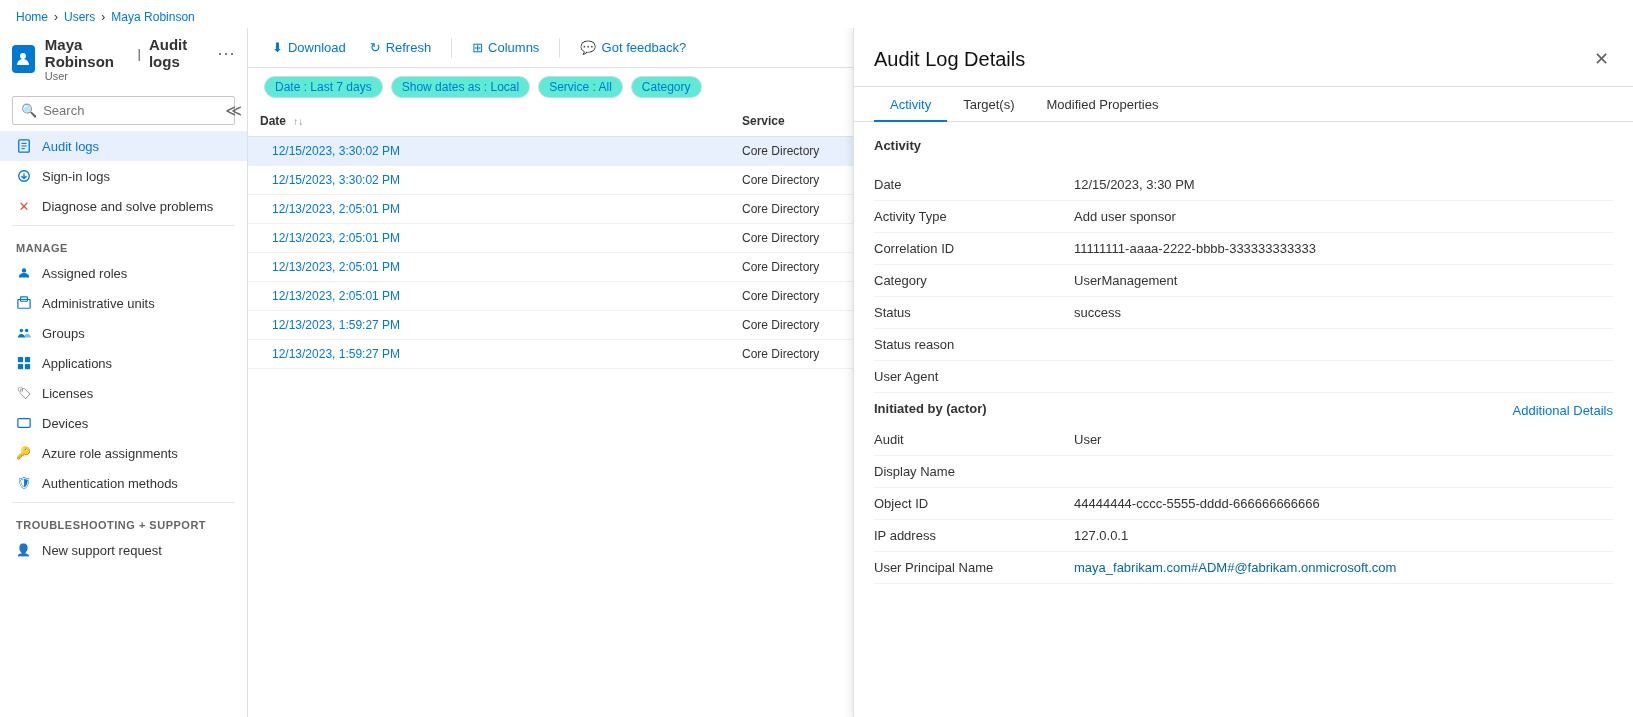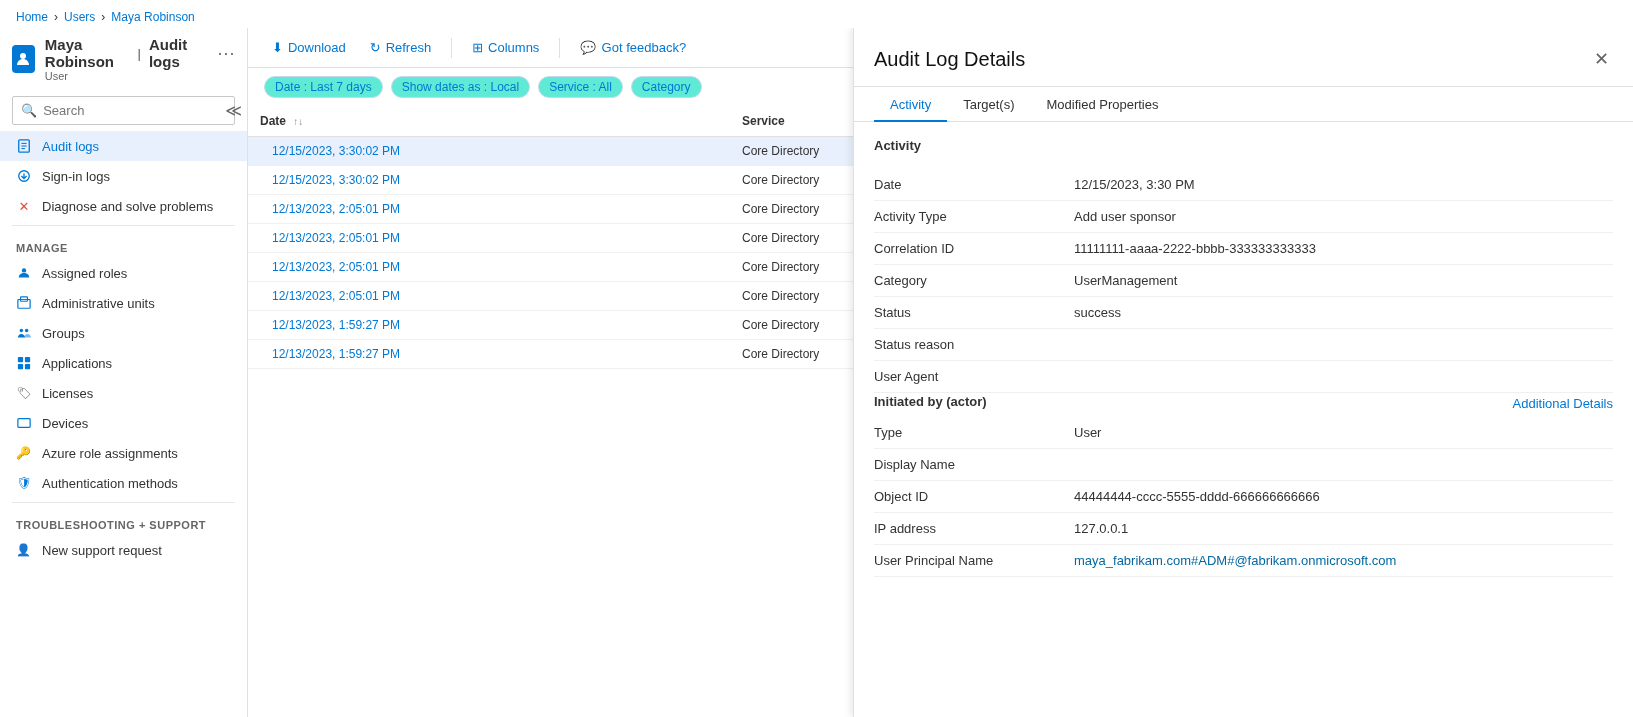--- a/index.html
+++ b/index.html
@@ -67,7 +67,7 @@
     .detail-value { flex: 1; font-size: 13px; color: #333; }
     .detail-value.link { color: #0369a1; cursor: pointer; }
 
-    .panel-section-header { display: flex; justify-content: space-between; align-items: center; margin-top: 1px; margin-bottom: 4px; }
+    .panel-section-header { display: flex; justify-content: space-between; align-items: center; margin-top: 8px; margin-bottom: 4px; }
     .additional-details-link { color: #0078d4; font-size: 13px; cursor: pointer; }
 
     

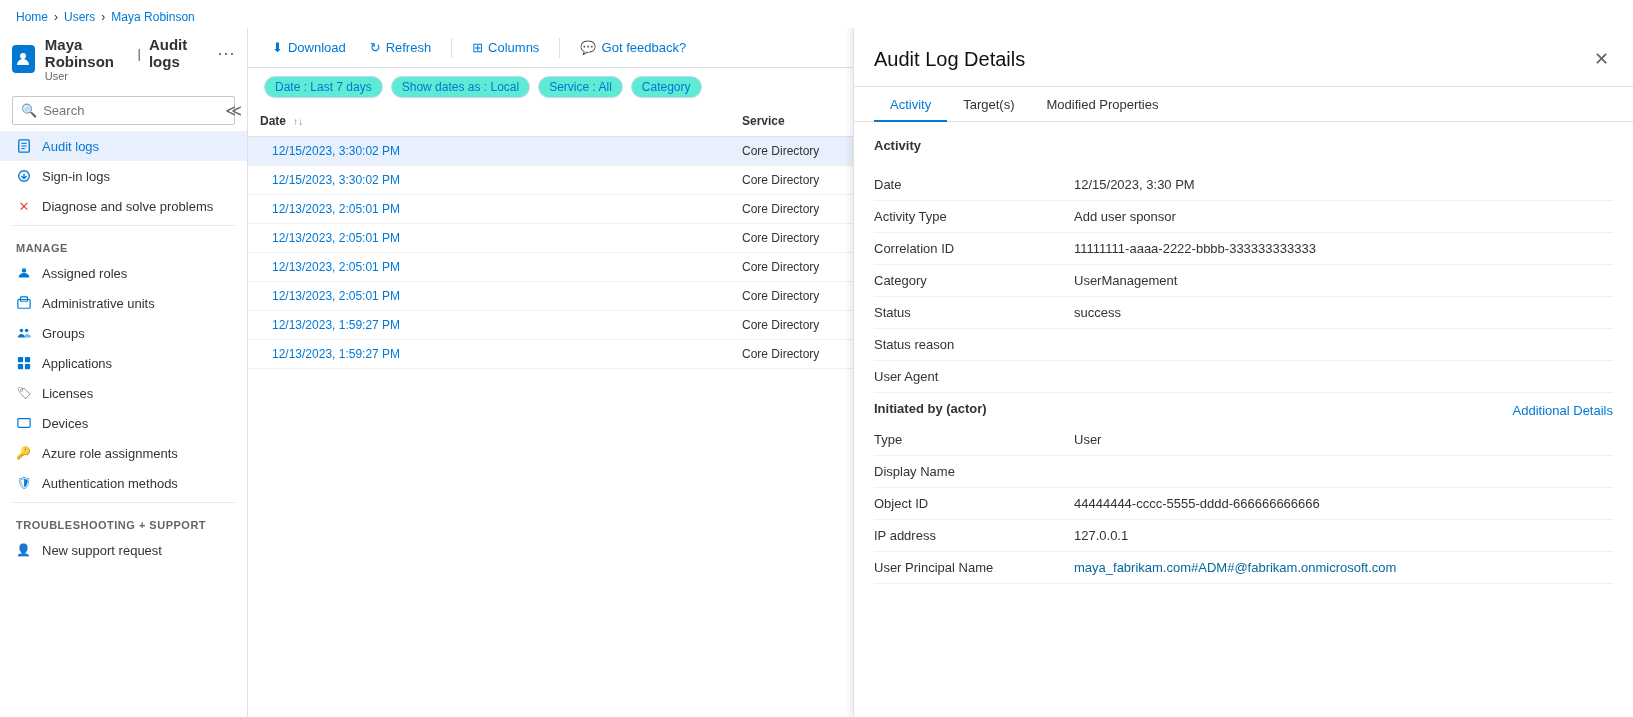--- a/index.html
+++ b/index.html
@@ -369,7 +369,7 @@
         </div>
 
         <div class="detail-row">
-          <div class="detail-label">Type</div>
+          <div class="detail-label">Audit</div>
           <div class="detail-value">User</div>
         </div>
         <div class="detail-row">

